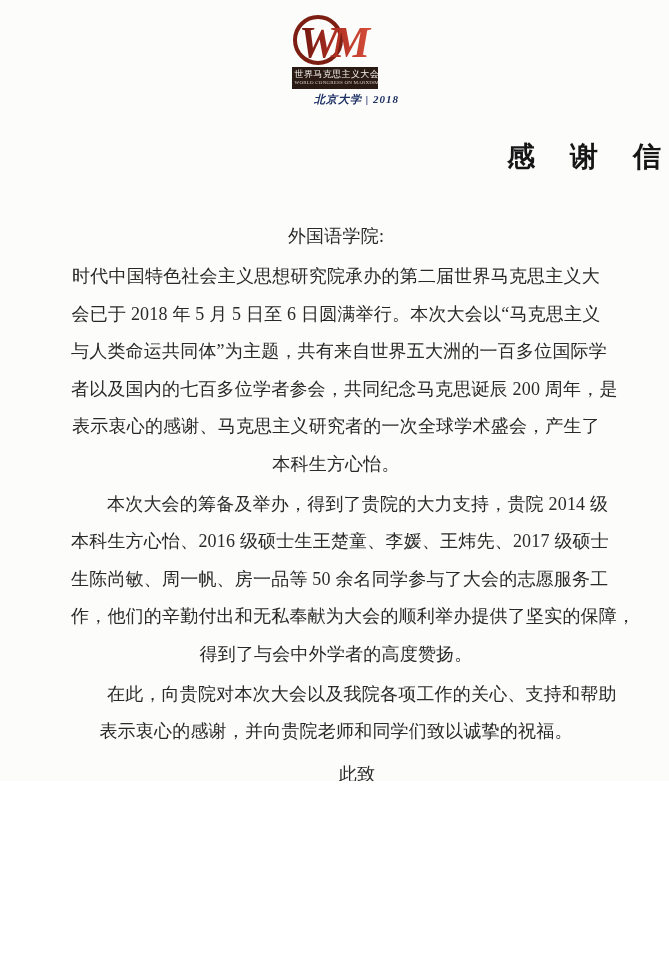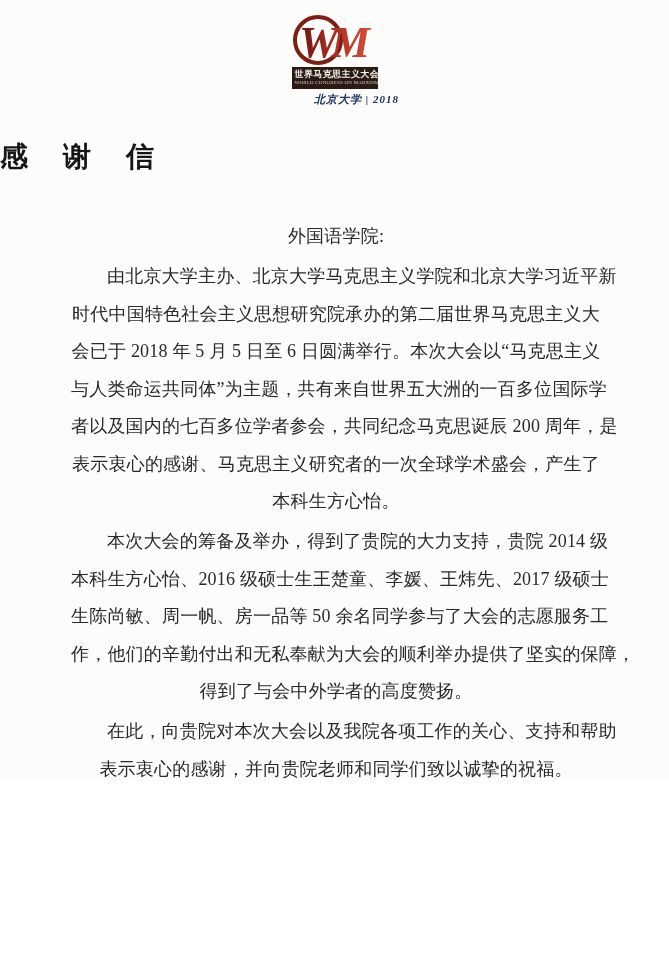--- a/index.html
+++ b/index.html
@@ -11,7 +11,7 @@
   .logo-block{position:absolute;top:12px;left:0;right:0;display:flex;flex-direction:column;align-items:center;}
   .monogram{display:block;}
   .banner{background:#2a1a14;color:#f4f0ea;text-align:center;padding:2px 3px 3px;width:80px;margin-top:1px;}
-  .banner-cn{font-size:9px;font-weight:bold;letter-spacing:0.4px;white-space:nowrap;line-height:11px;}
+  .banner-cn{font-size:9px;font-weight:normal;letter-spacing:0.4px;white-space:nowrap;line-height:11px;}
   .banner-en{font-size:5px;letter-spacing:0.2px;color:#d8d0c8;white-space:nowrap;line-height:6px;}
   .host-line{margin-top:3px;font-size:11px;font-weight:bold;font-style:italic;color:#1b2f63;letter-spacing:1px;white-space:nowrap;margin-left:44px;}
   

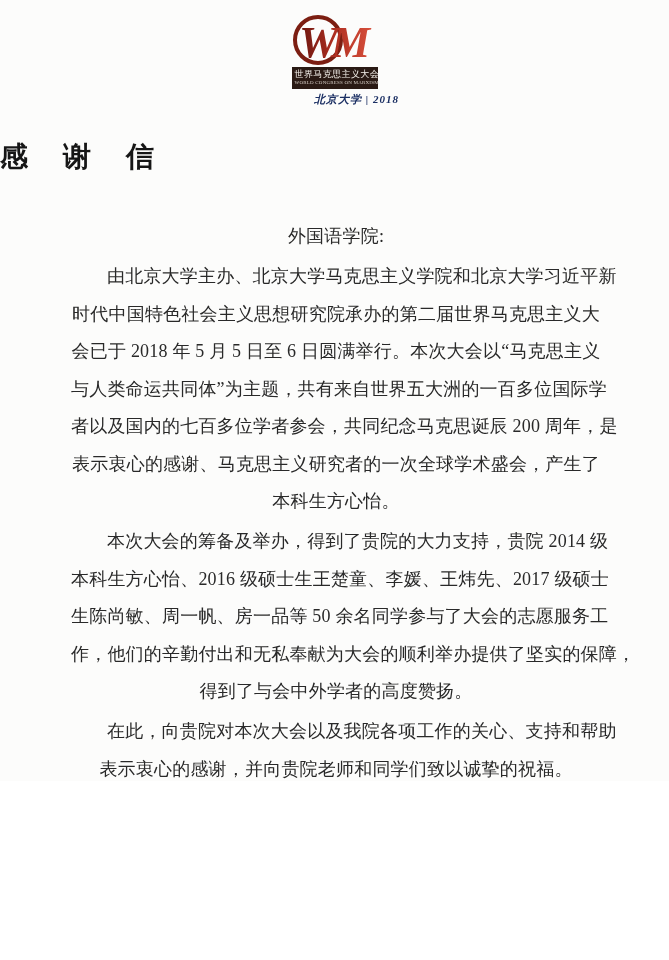--- a/index.html
+++ b/index.html
@@ -16,7 +16,7 @@
   .host-line{margin-top:3px;font-size:11px;font-weight:bold;font-style:italic;color:#1b2f63;letter-spacing:1px;white-space:nowrap;margin-left:44px;}
   
   .letter-title{
-    position:absolute;top:138px;left:0;width:100%;text-align:left;
+    position:absolute;top:138px;left:0;width:100%;text-align:right;
     font-size:28px;font-weight:bold;color:#161616;letter-spacing:8px;word-spacing:12px;white-space:nowrap;
   }
   

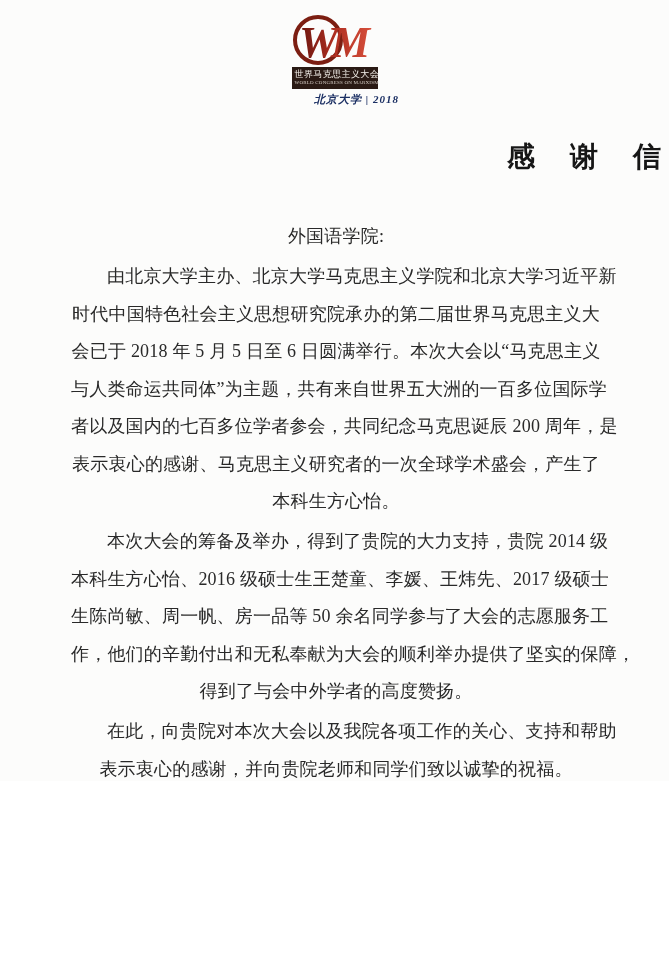--- a/index.html
+++ b/index.html
@@ -66,7 +66,6 @@
     <div class="bodyline">外国语学院:</div>
     <div id="paragraphs">
         <div class="para">
-          <div class="bodyline indent">由北京大学主办、北京大学马克思主义学院和北京大学习近平新</div>
           <div class="bodyline">时代中国特色社会主义思想研究院承办的第二届世界马克思主义大</div>
           <div class="bodyline">会已于 2018 年 5 月 5 日至 6 日圆满举行。本次大会以“马克思主义</div>
           <div class="bodyline">与人类命运共同体”为主题，共有来自世界五大洲的一百多位国际学</div>

